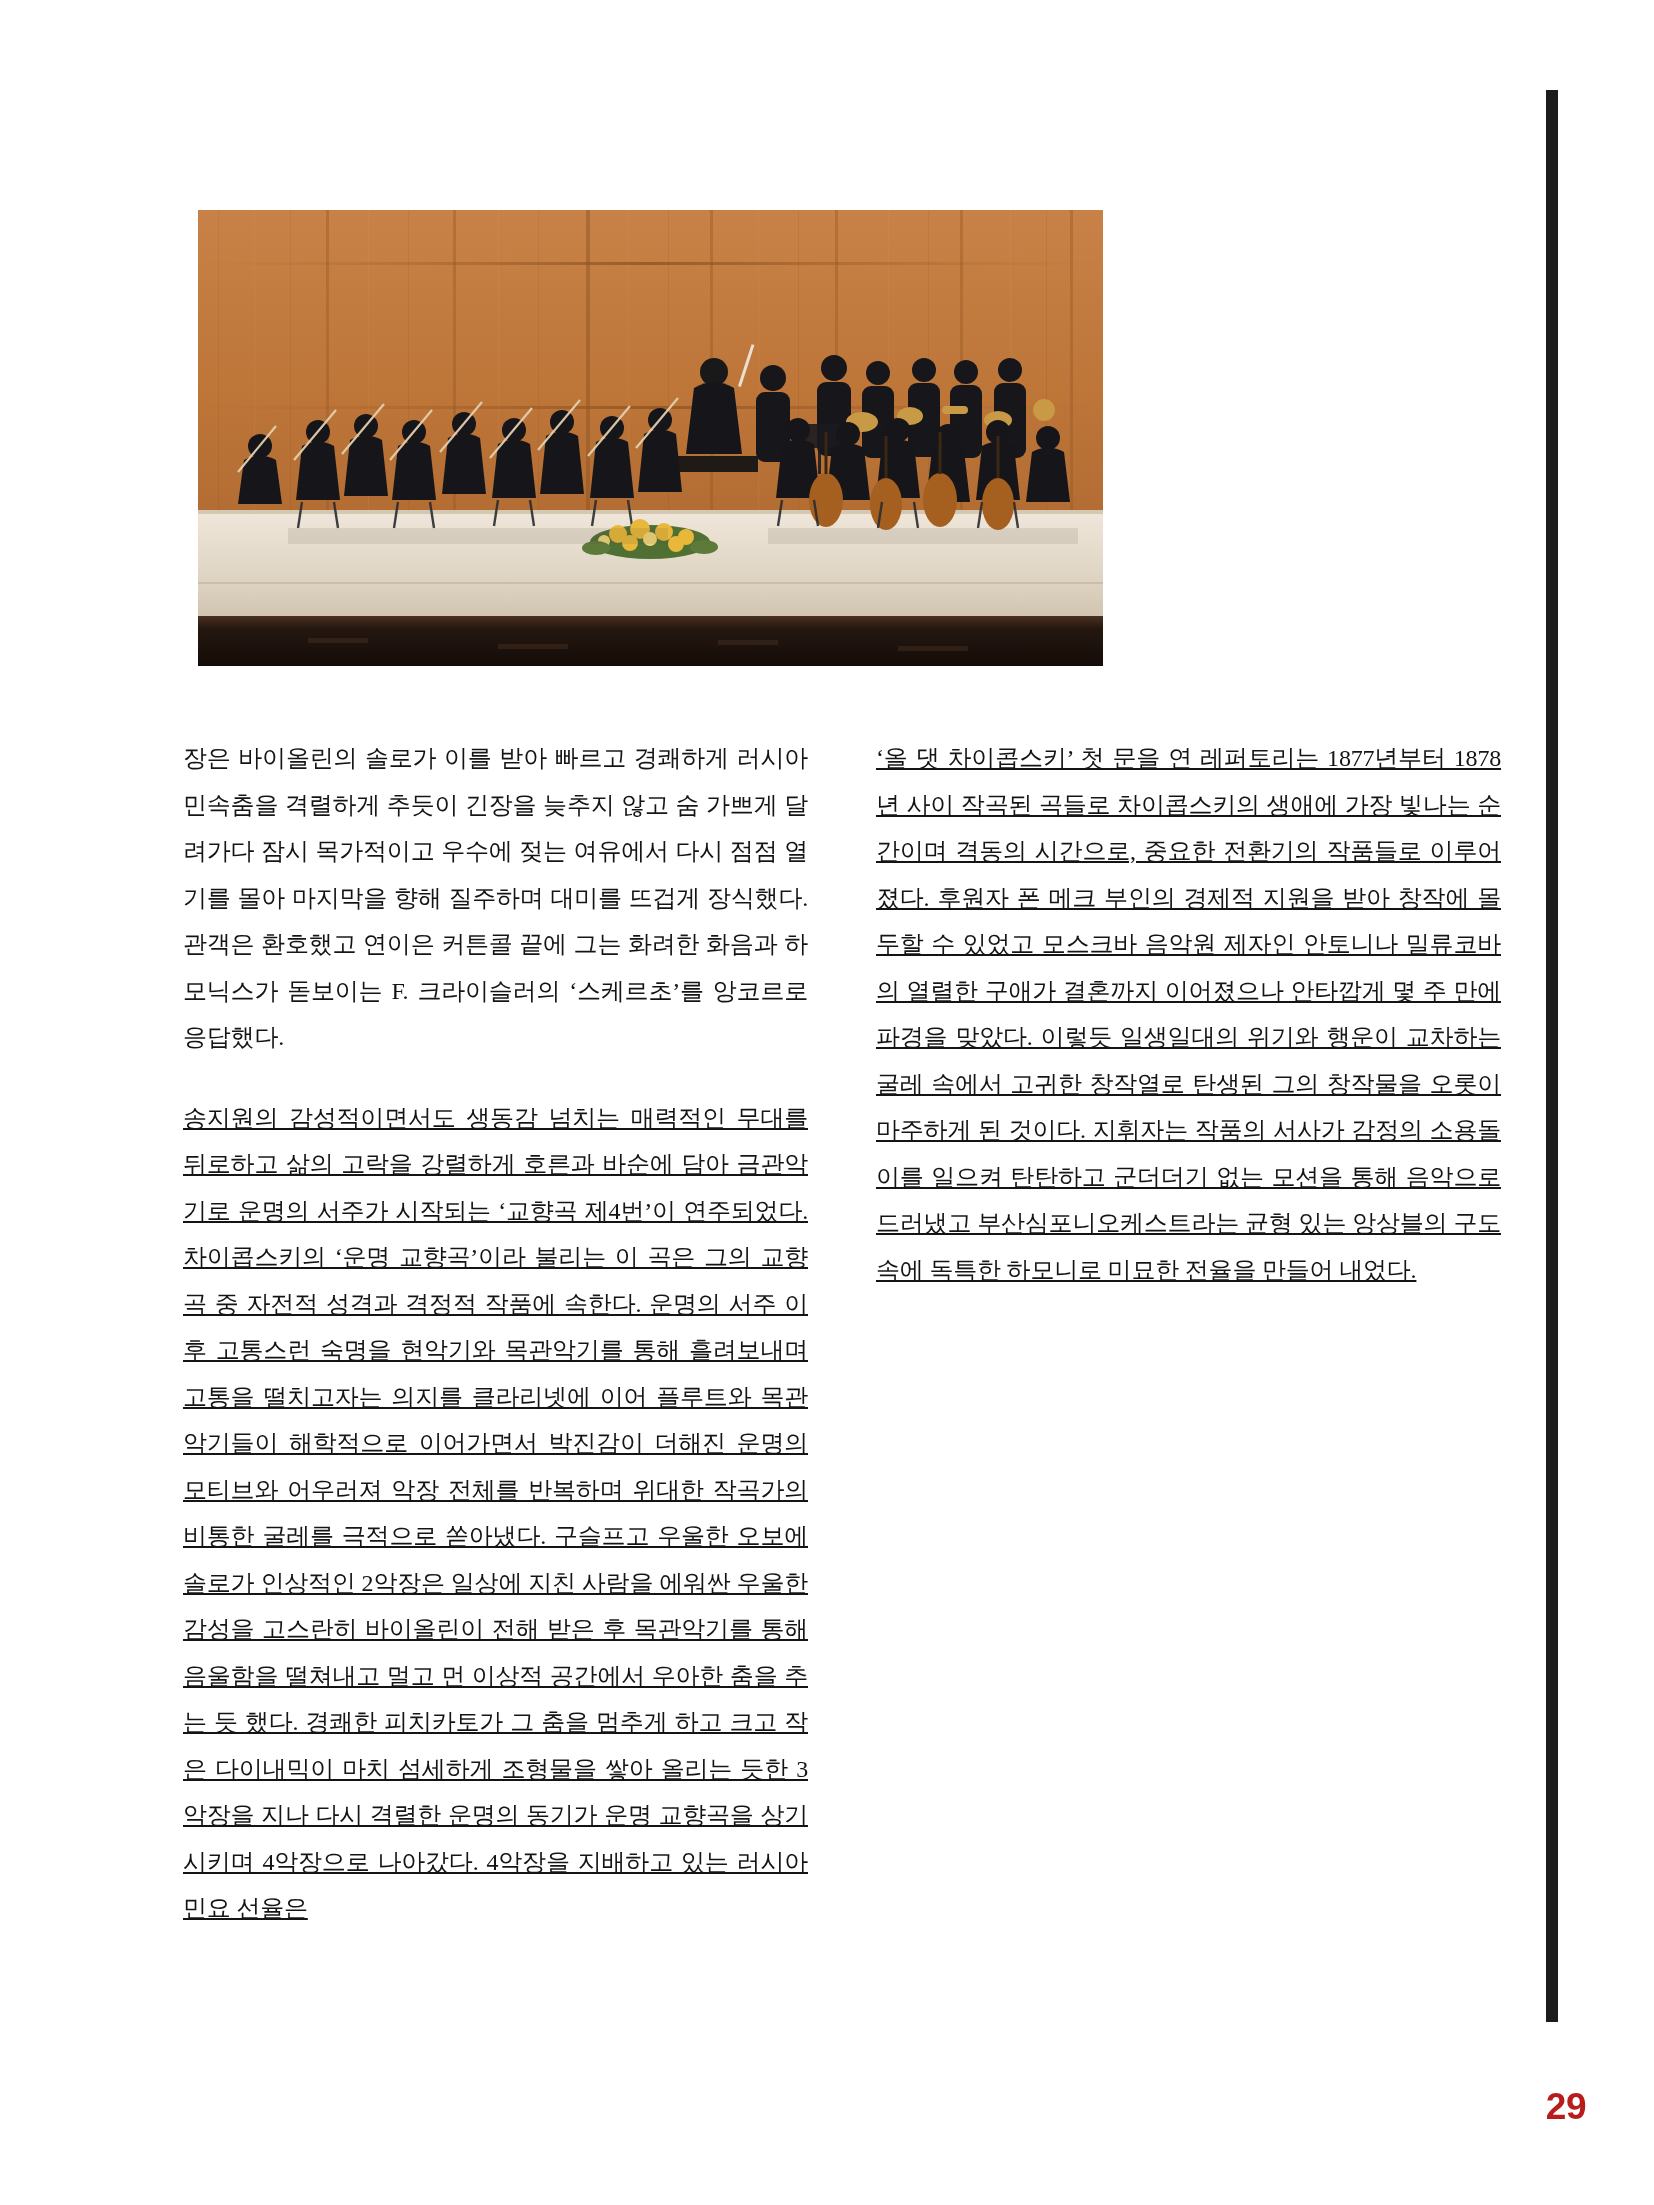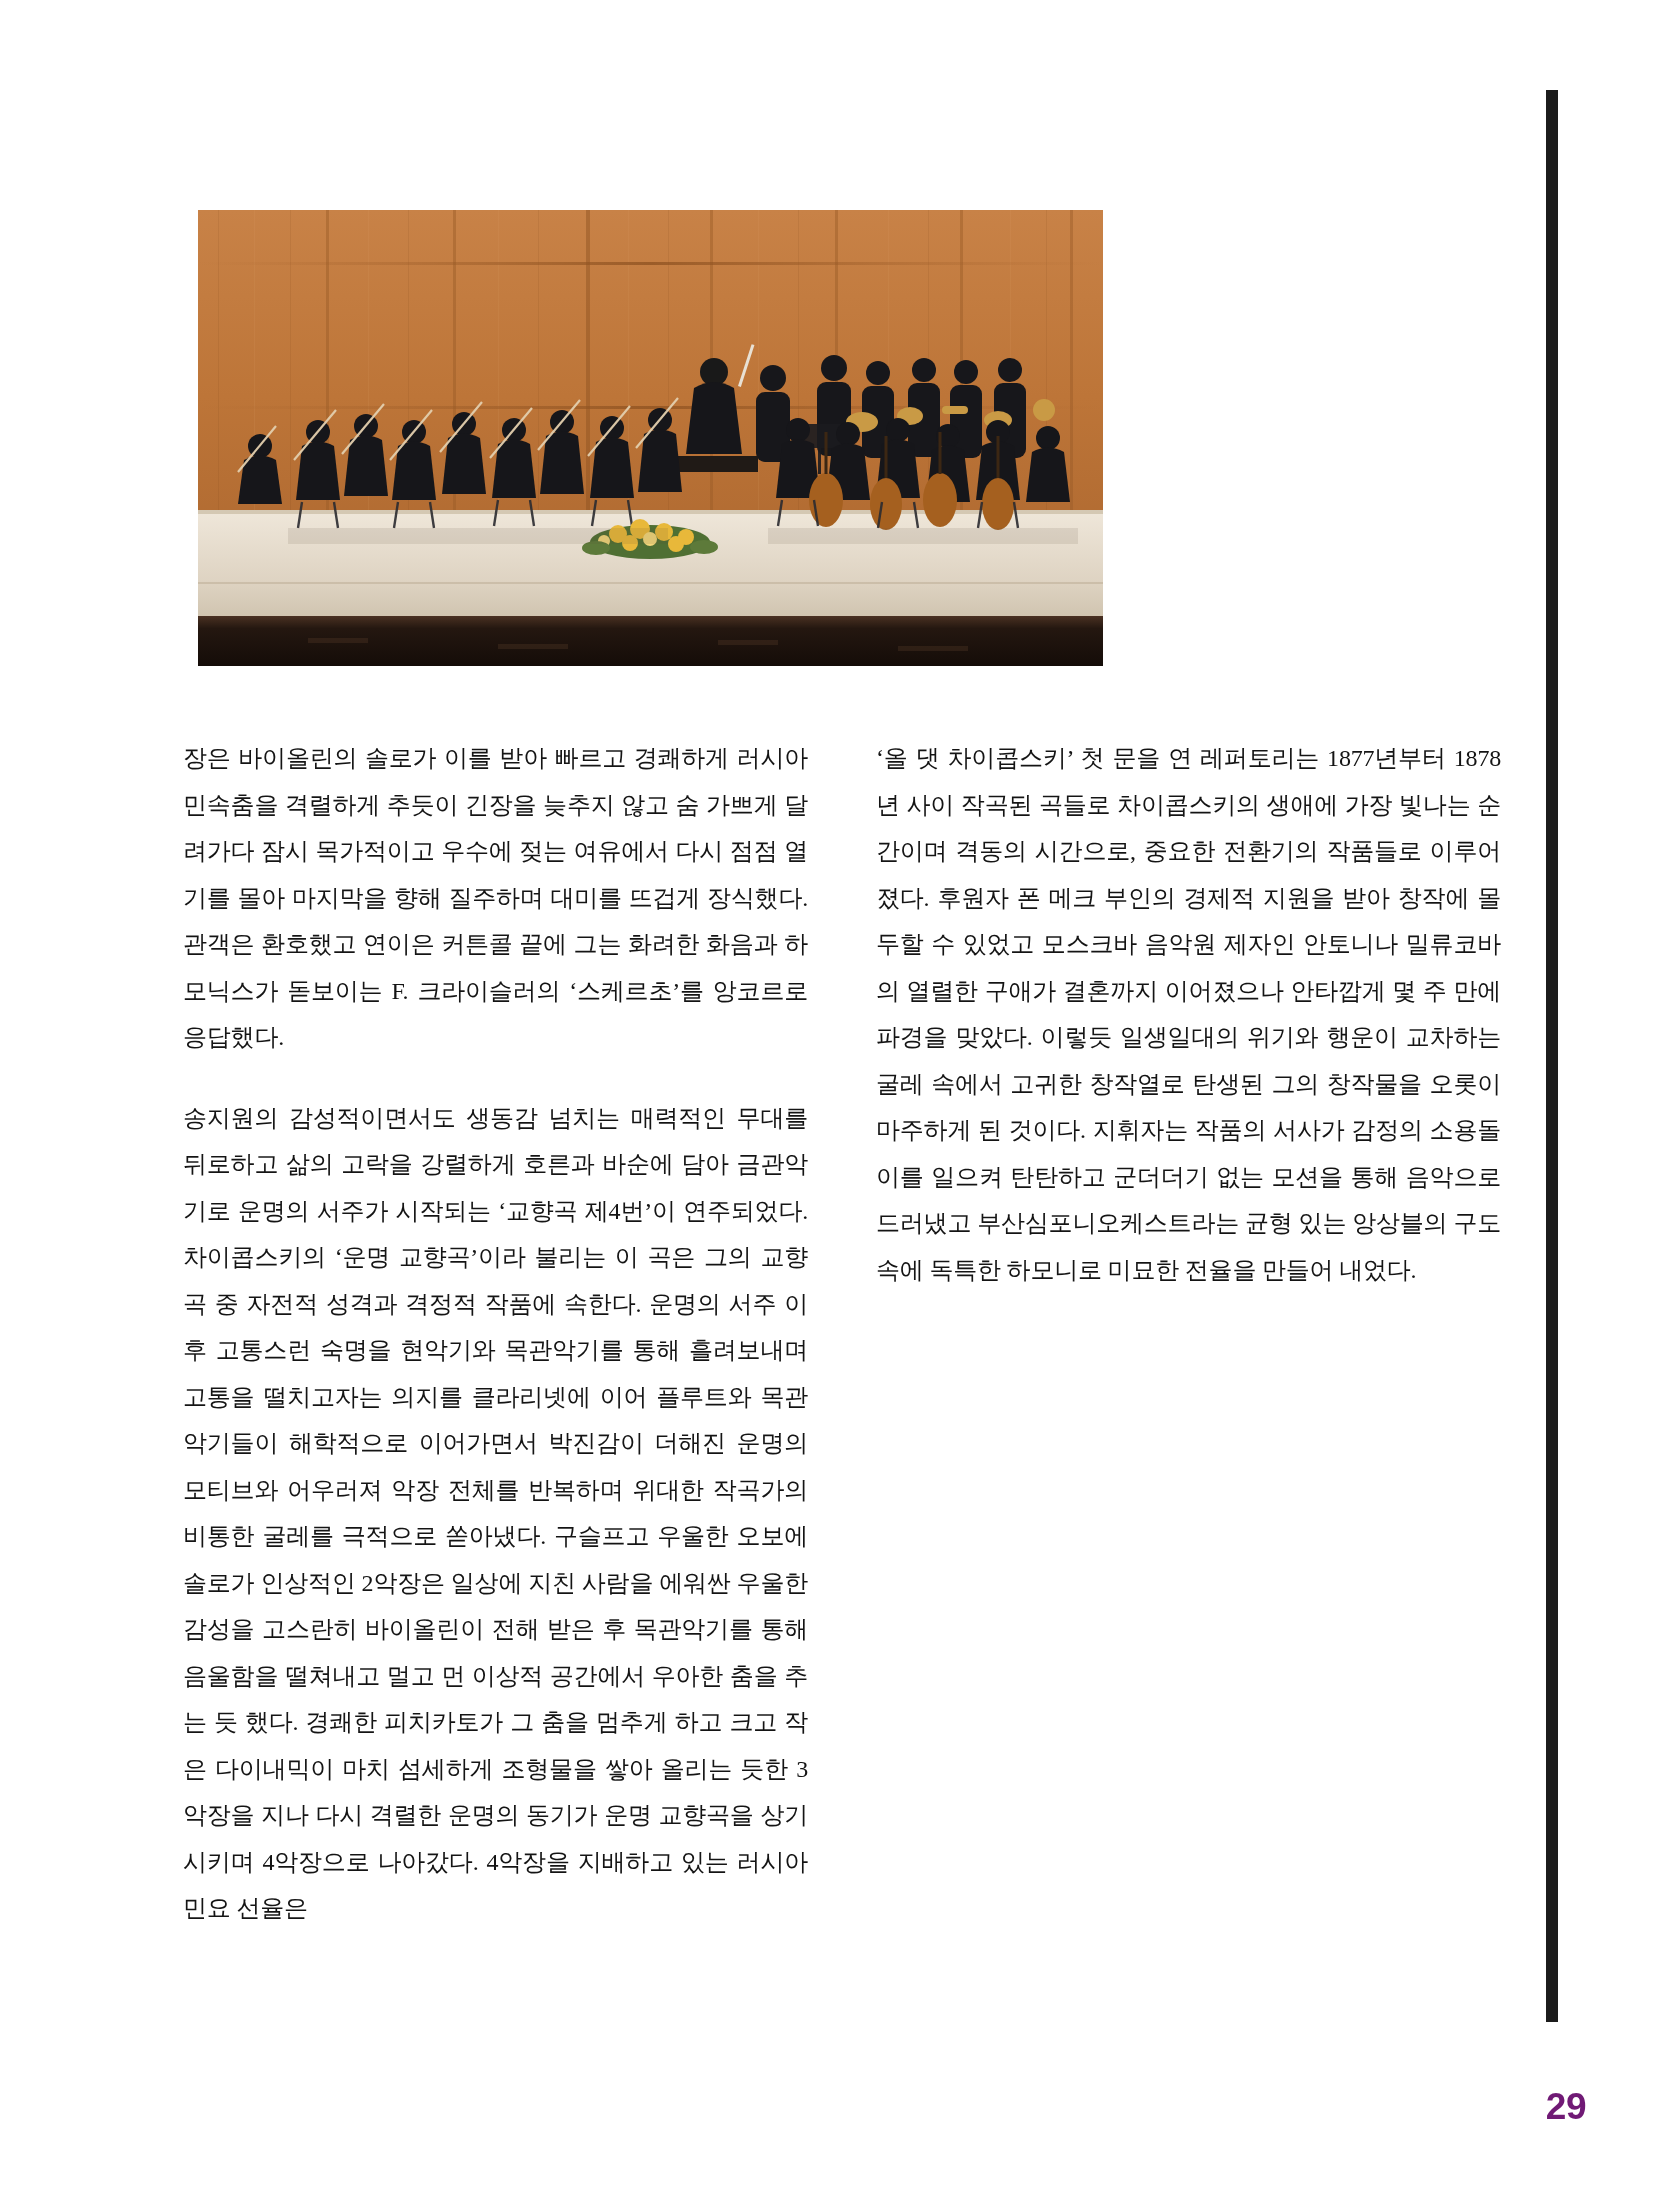--- a/index.html
+++ b/index.html
@@ -78,7 +78,7 @@
     color: #141414;
     font-weight: 500;
   }
-  .para:last-child { margin-bottom: 0; }
+  .para:last-child { margin-bottom: 0; text-decoration: underline; }
 </style>
 </head>
 <body>

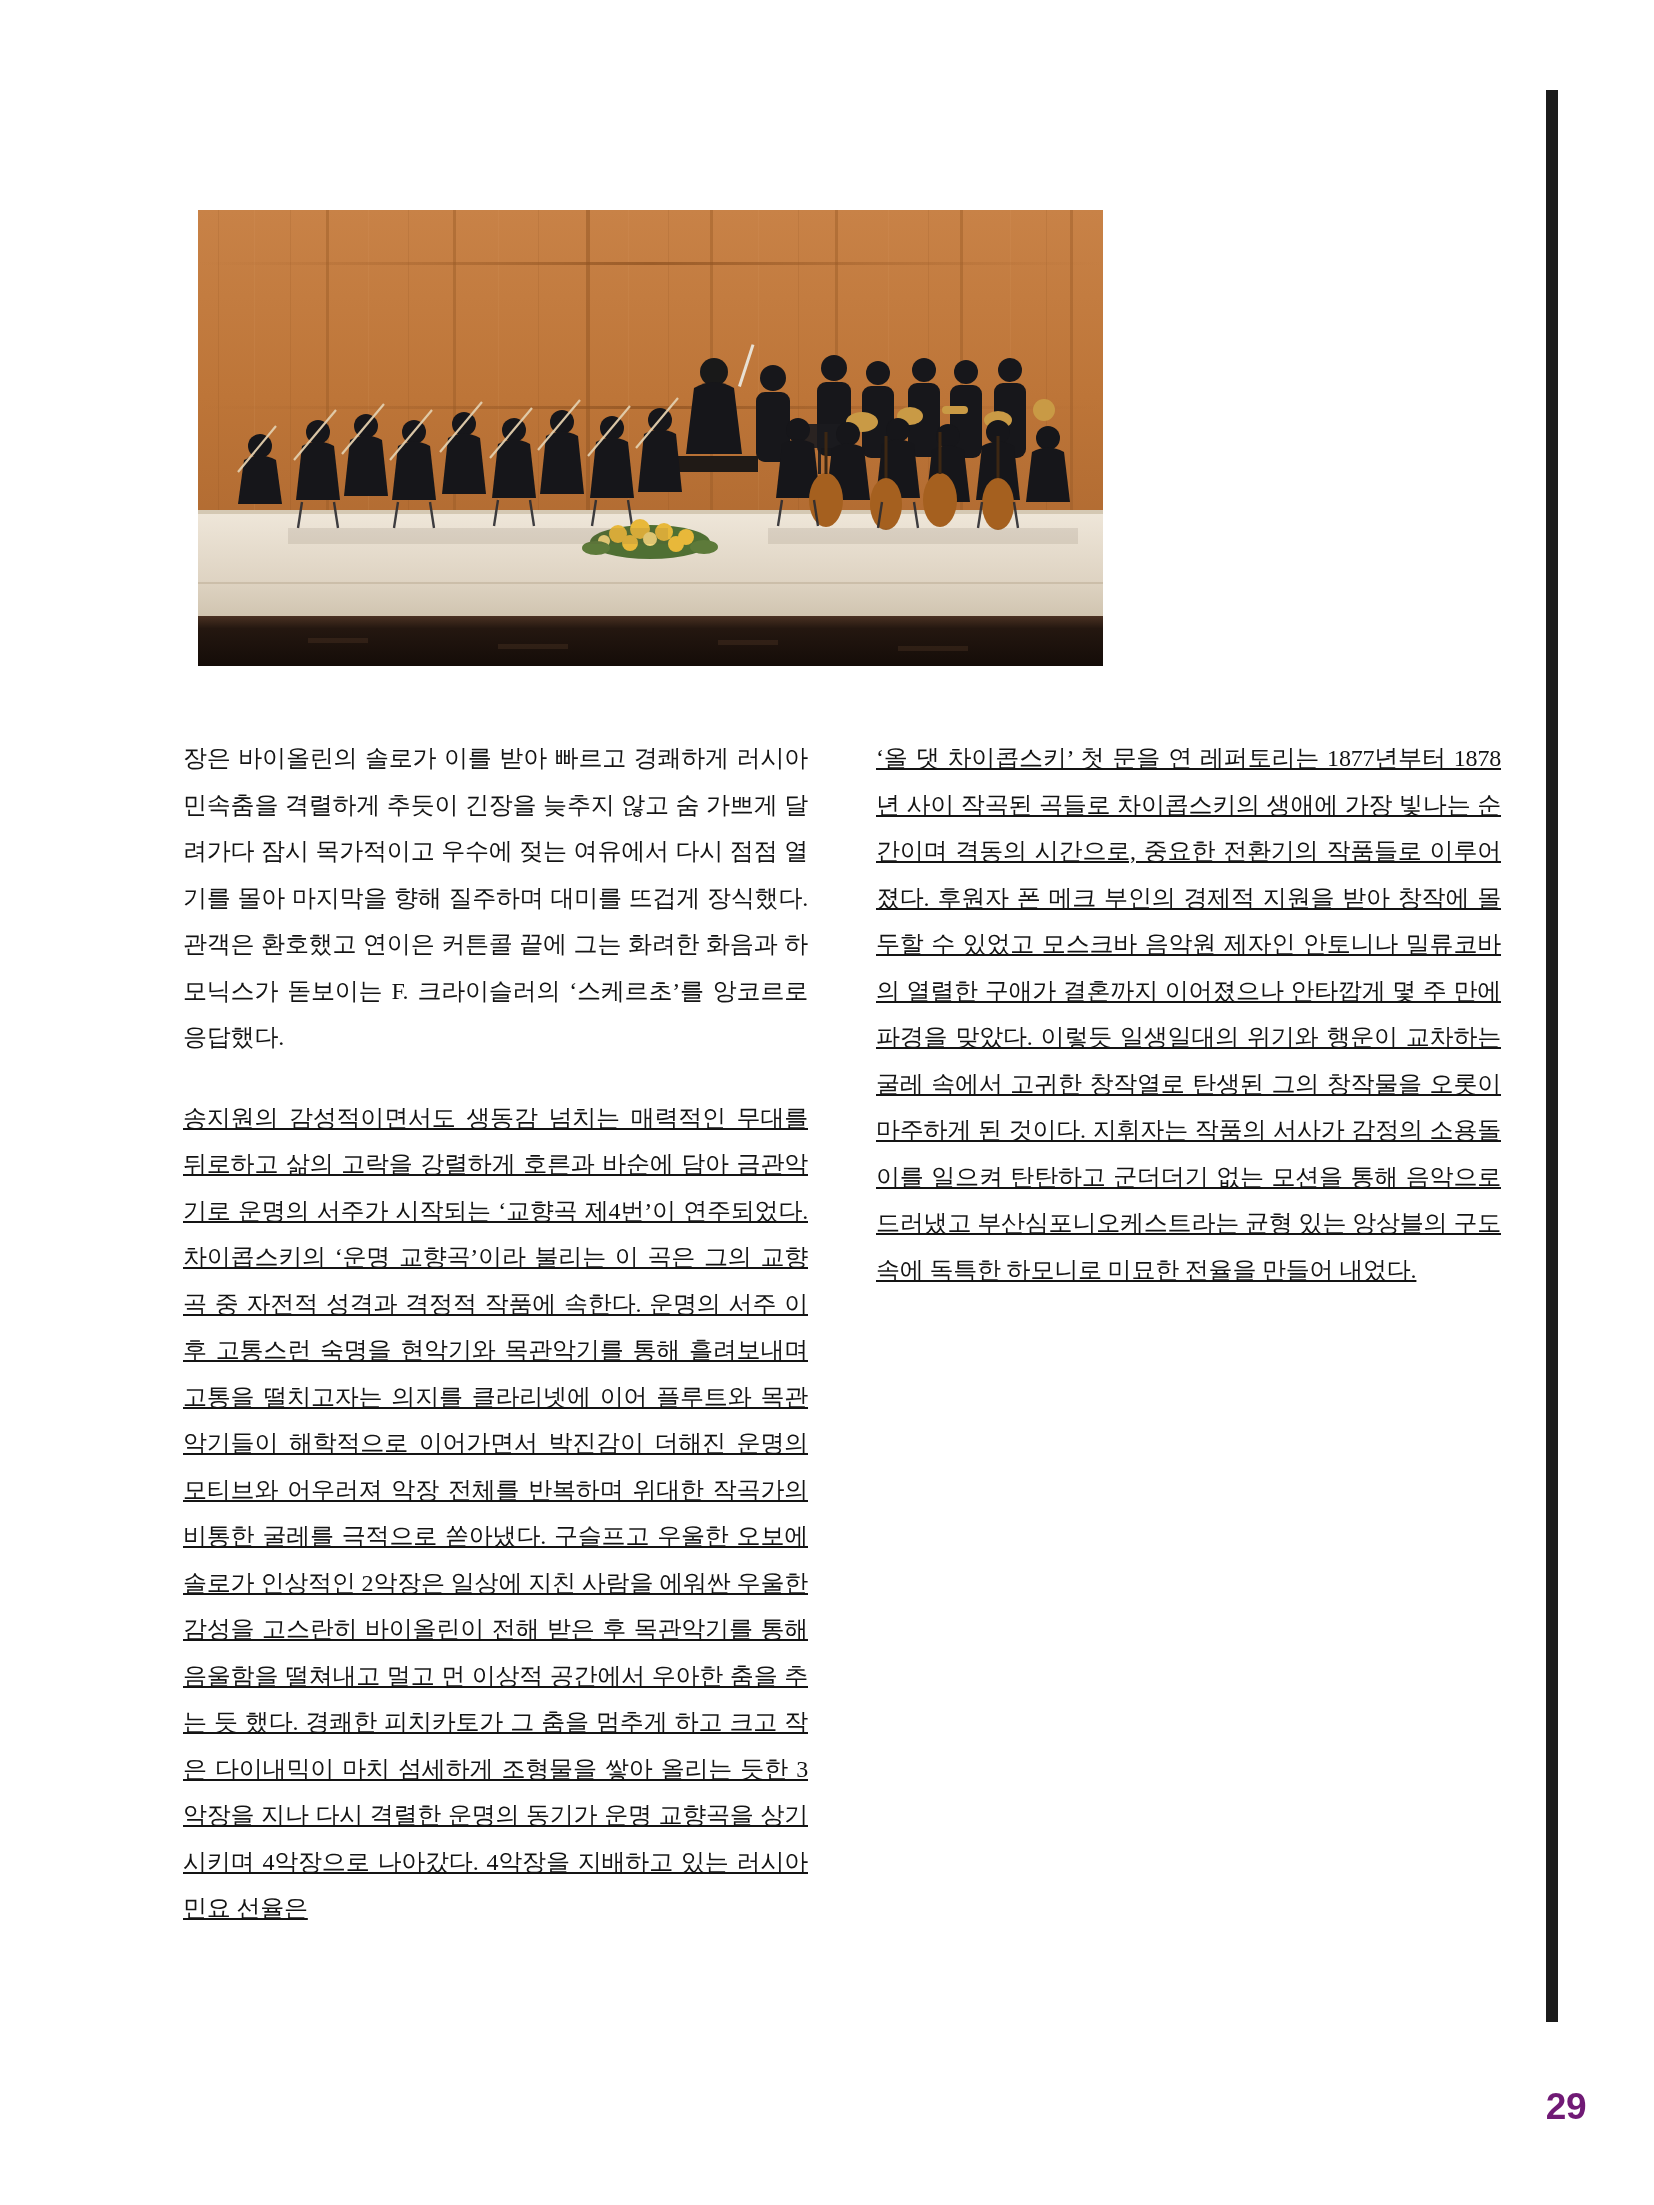--- a/index.html
+++ b/index.html
@@ -35,7 +35,7 @@
     font-weight: 700;
     font-size: 37px;
     letter-spacing: -0.5px;
-    color: #701a75;
+    color: #b91c1c;
     text-align: left;
   }
 

